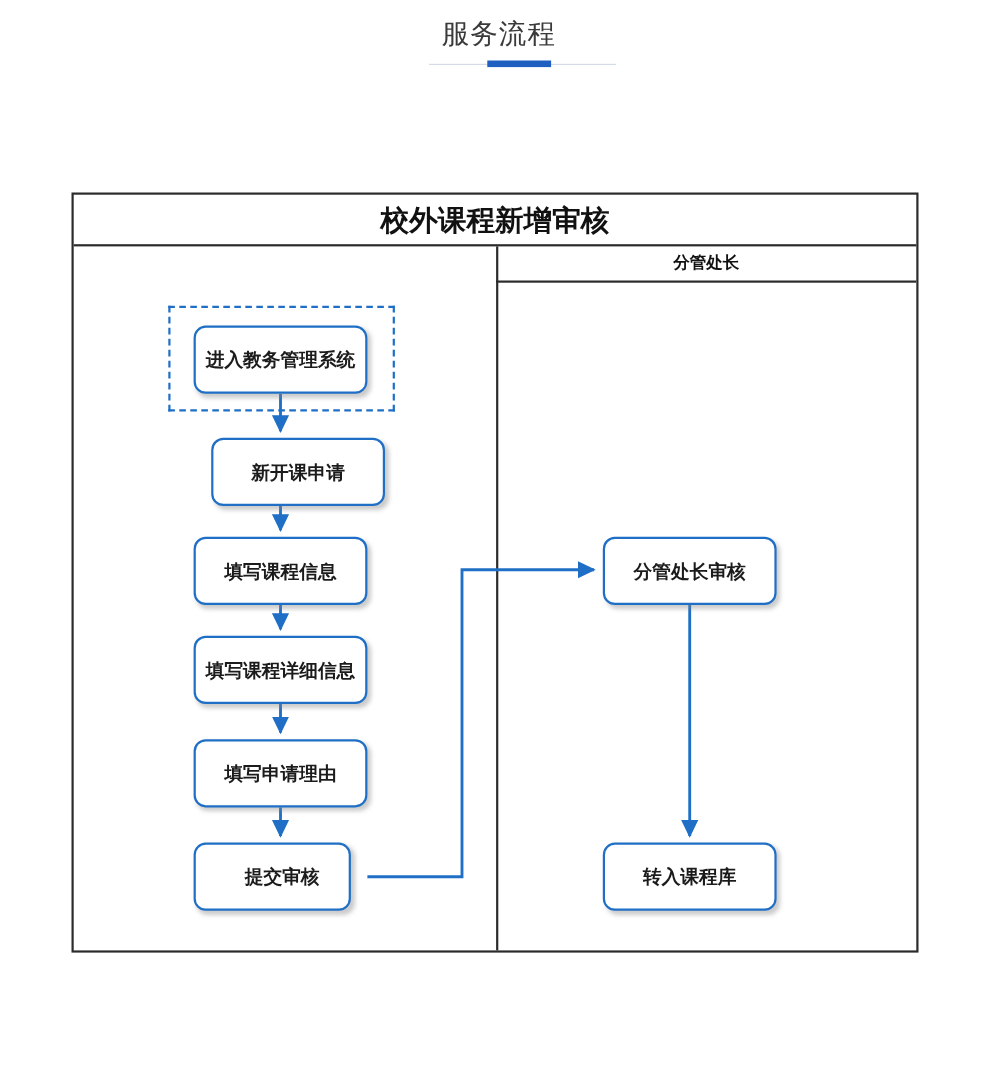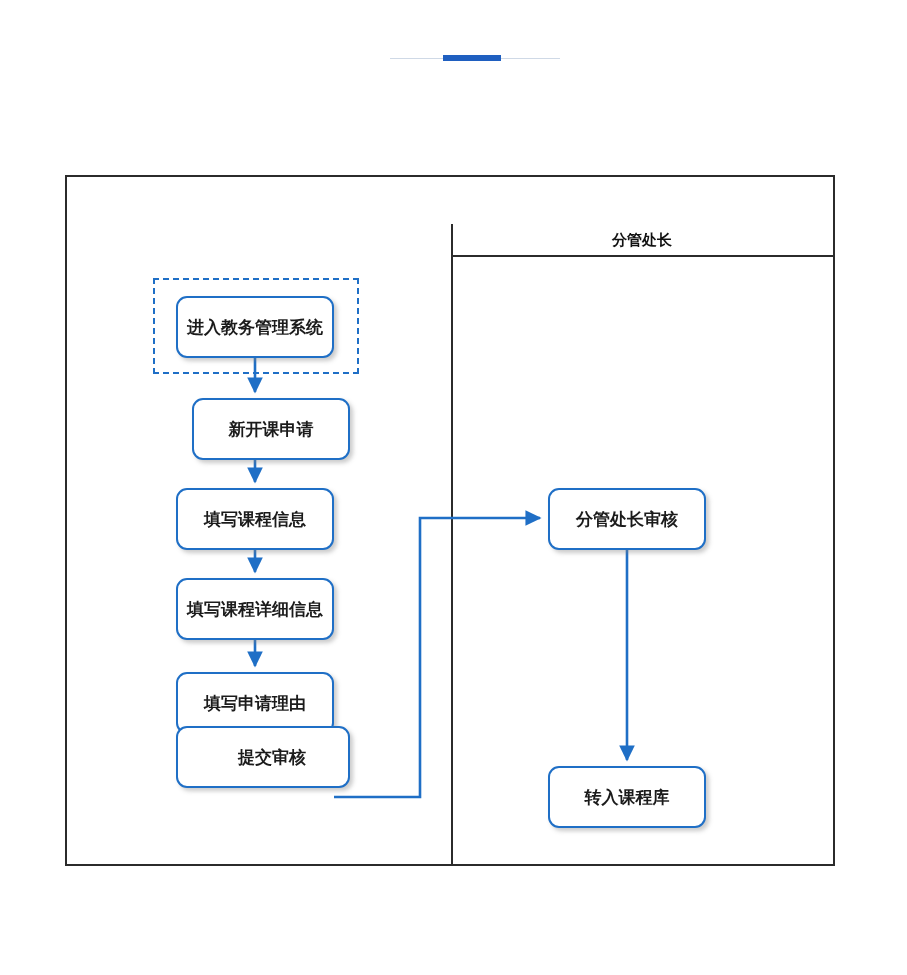--- a/index.html
+++ b/index.html
@@ -154,6 +154,7 @@
 <body>
 
 <div id="page-header">
+  <div id="page-title">服务流程</div>
   <div id="title-rule"></div>
   <div id="title-rule-accent"></div>
 </div>

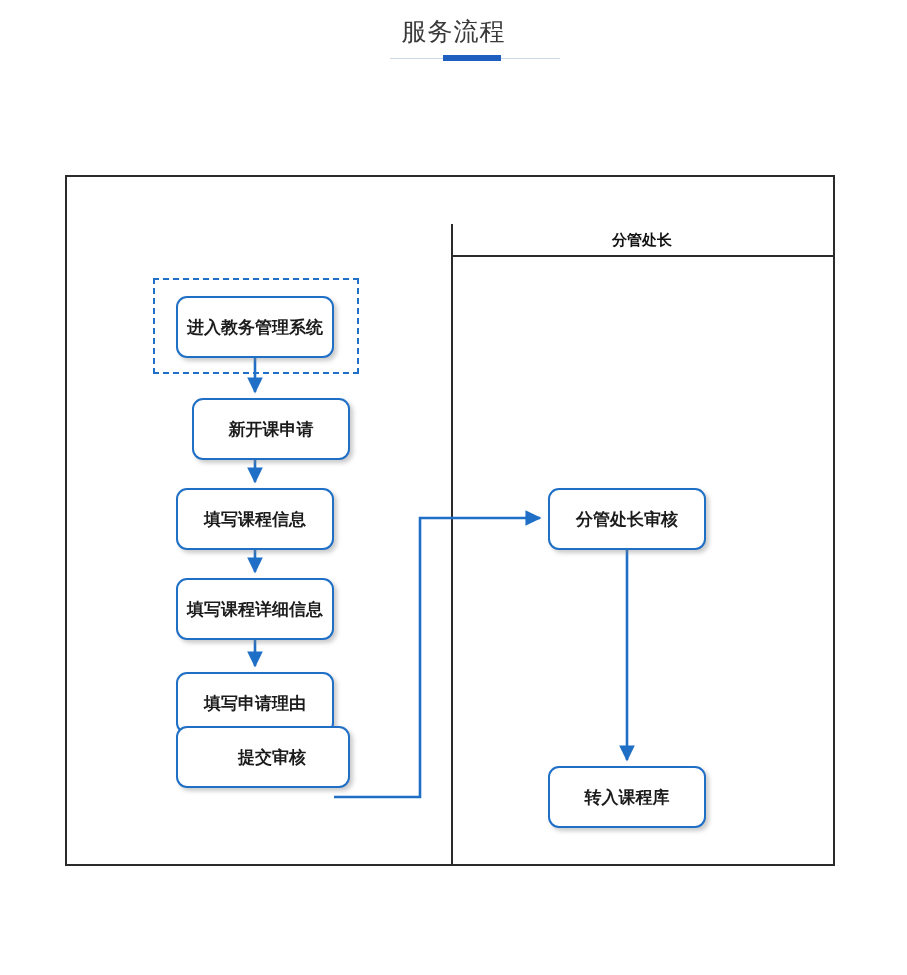--- a/index.html
+++ b/index.html
@@ -160,6 +160,7 @@
 </div>
 
 <div id="swimlane">
+  <div id="swimlane-title">校外课程新增审核</div>
   <div id="lane-header-right" class="lane-header">分管处长</div>
   <div id="lane-divider"></div>
 </div>

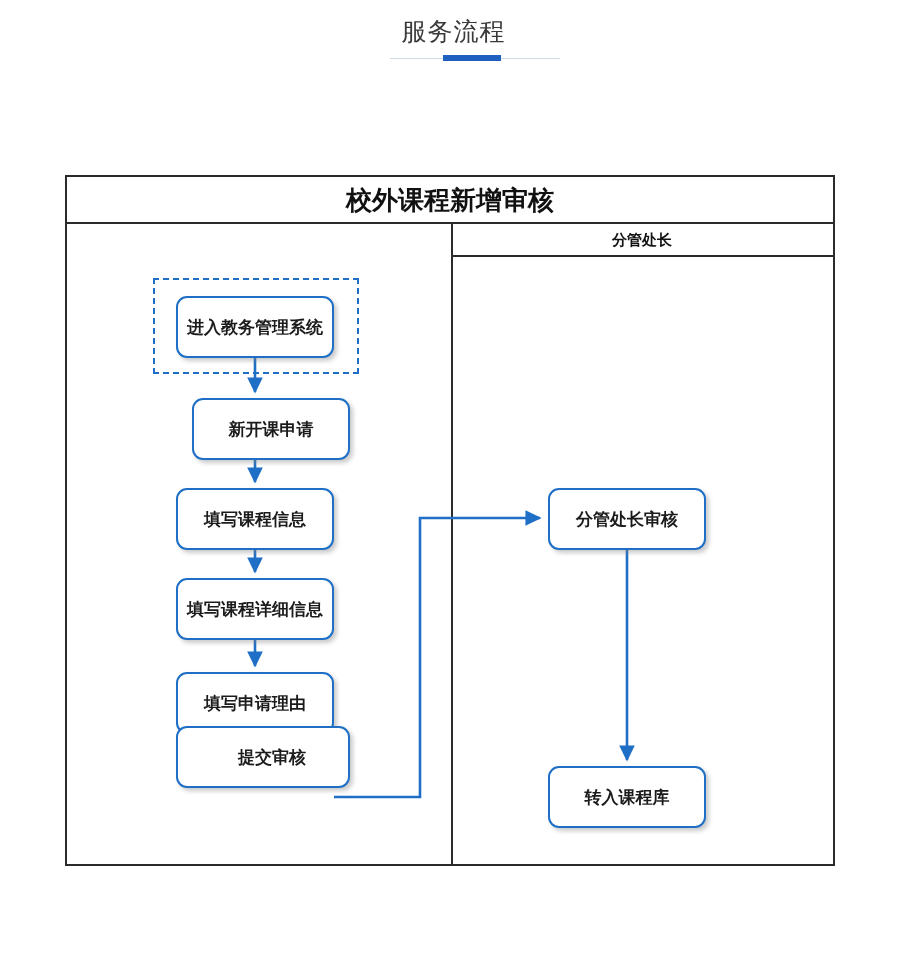--- a/index.html
+++ b/index.html
@@ -145,7 +145,7 @@
   #node-course-info   { left: 176px; top: 488px; width: 158px; height: 62px; }
   #node-course-detail { left: 176px; top: 578px; width: 158px; height: 62px; }
   #node-reason        { left: 176px; top: 672px; width: 158px; height: 62px; }
-  #node-submit        { left: 176px; top: 726px; width: 174px; height: 62px; padding-left: 18px; }
+  #node-submit        { left: 176px; top: 766px; width: 143px; height: 62px; padding-left: 18px; }
 
   #node-director-review { left: 548px; top: 488px; width: 158px; height: 62px; }
   #node-course-library  { left: 548px; top: 766px; width: 158px; height: 62px; }

